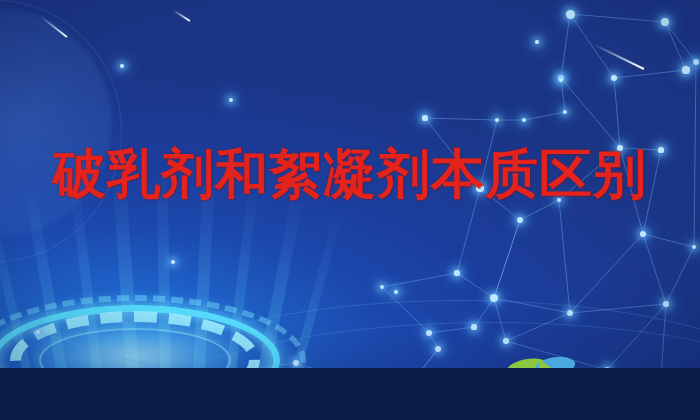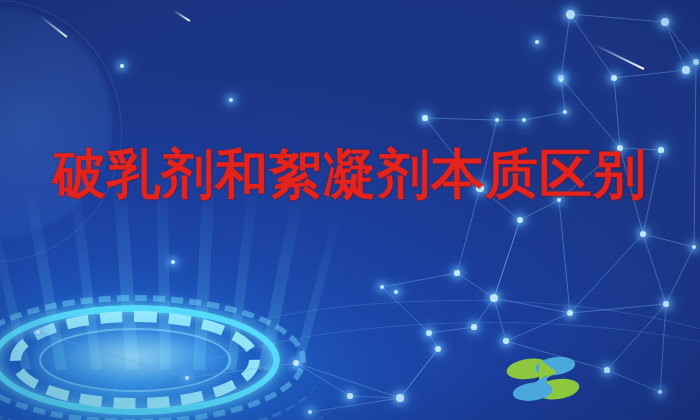--- a/index.html
+++ b/index.html
@@ -10,7 +10,7 @@
   #stage {
     position: relative;
     width: 700px;
-    height: 420px;
+    height: 368px;
     overflow: hidden;
     font-family: "Liberation Sans", "DejaVu Sans", sans-serif;
     background: radial-gradient(ellipse 90% 75% at 18% 92%, #2a86e8 0%, #1f62c9 18%, #1c49ad 40%, #1b3e9e 60%, #1b3585 100%),

